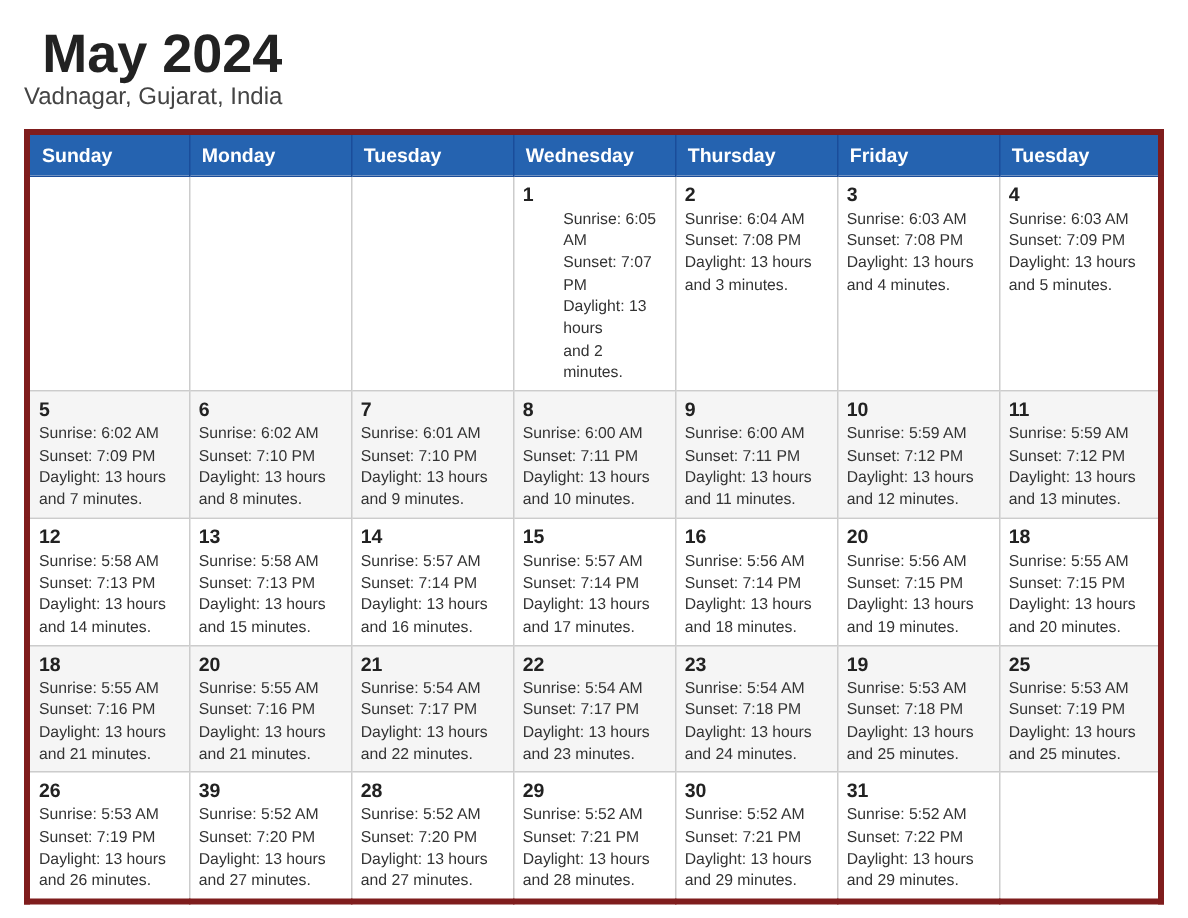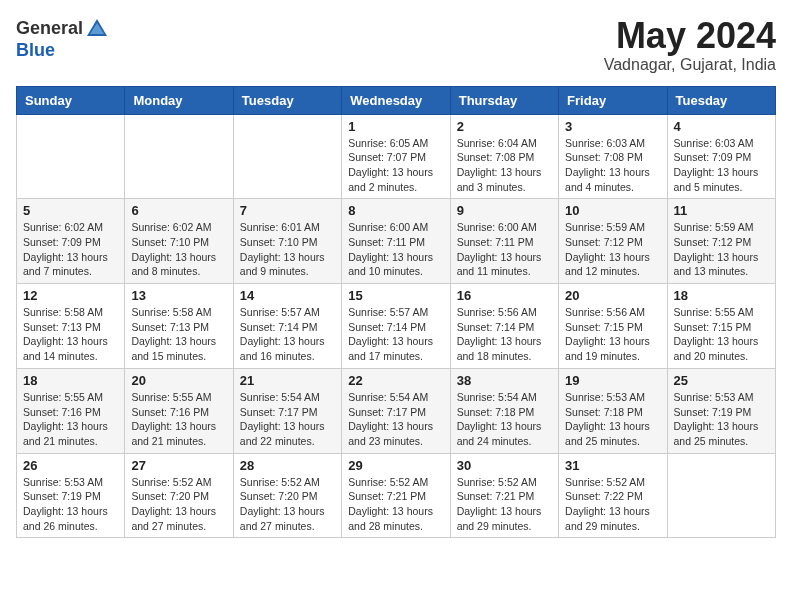--- a/index.html
+++ b/index.html
@@ -99,16 +99,6 @@
 <body>
 
 <div class="header-area">
-  <div class="logo">
-    <div class="logo-text">
-      <span class="logo-general">General</span>
-      <svg class="logo-icon" viewBox="0 0 24 24">
-        <polygon points="12,3 22,20 2,20" fill="#2563b0"></polygon>
-        <polygon points="12,7 19,18 5,18" fill="#5b9bd5"></polygon>
-      </svg>
-    </div>
-    <span class="logo-blue">Blue</span>
-  </div>
   <div class="title-area">
     <div class="month-year">May 2024</div>
     <div class="location">Vadnagar, Gujarat, India</div>

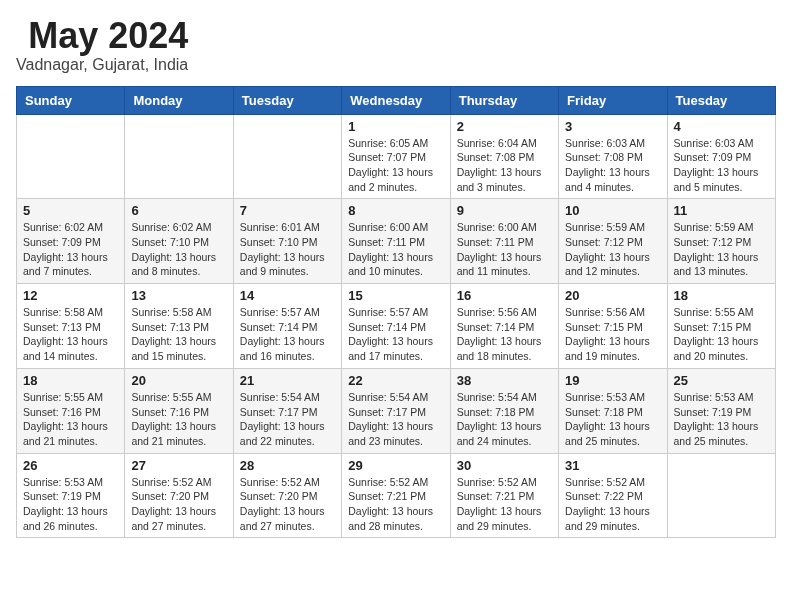--- a/index.html
+++ b/index.html
@@ -56,7 +56,7 @@
     .calendar {
       width: 100%;
       border-collapse: collapse;
-      border: 1px solid #7f1d1d;
+      border: 4px solid #7f1d1d;
     }
     .calendar th {
       background-color: #2563b0;

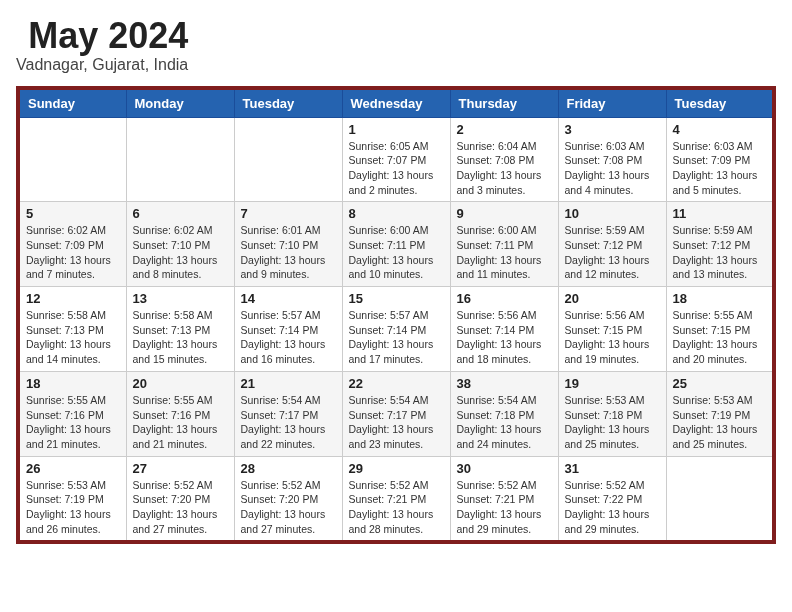--- a/index.html
+++ b/index.html
@@ -124,7 +124,7 @@
         <td class="empty-cell"></td>
         <td>
           <span class="day-num">1</span>
-          <div class="day-info" style="white-space: pre-line;">Sunrise: 6:05 AM
+          <div class="day-info" style="white-space: pre-line; margin-left: 27px;">Sunrise: 6:05 AM
 Sunset: 7:07 PM
 Daylight: 13 hours
 and 2 minutes.</div>

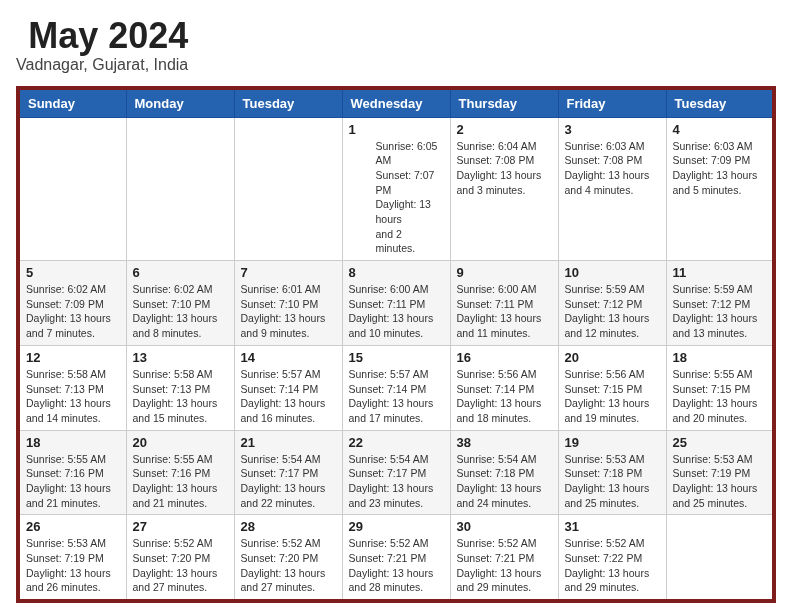--- a/index.html
+++ b/index.html
@@ -283,7 +283,7 @@
 and 23 minutes.</div>
         </td>
         <td>
-          <span class="day-num">38</span>
+          <span class="day-num">23</span>
           <div class="day-info" style="white-space: pre-line;">Sunrise: 5:54 AM
 Sunset: 7:18 PM
 Daylight: 13 hours

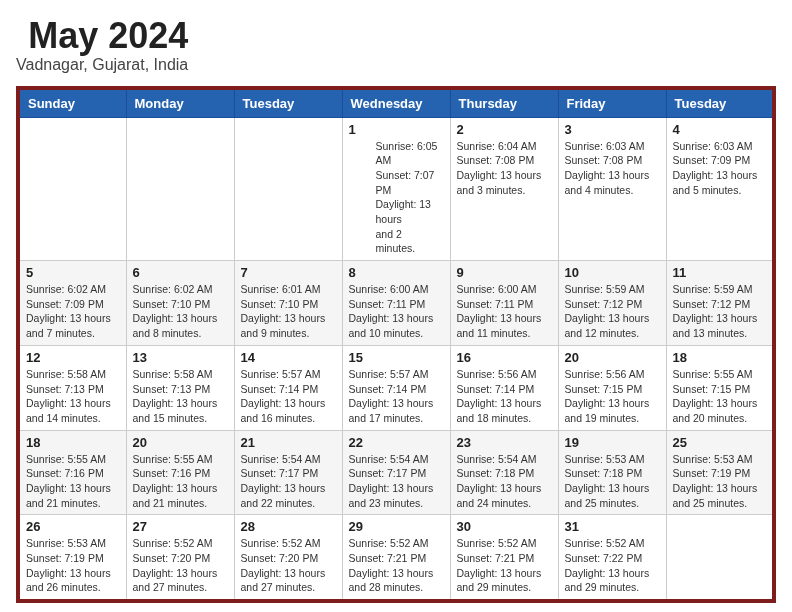--- a/index.html
+++ b/index.html
@@ -313,7 +313,7 @@
 and 26 minutes.</div>
         </td>
         <td>
-          <span class="day-num">27</span>
+          <span class="day-num">39</span>
           <div class="day-info" style="white-space: pre-line;">Sunrise: 5:52 AM
 Sunset: 7:20 PM
 Daylight: 13 hours

